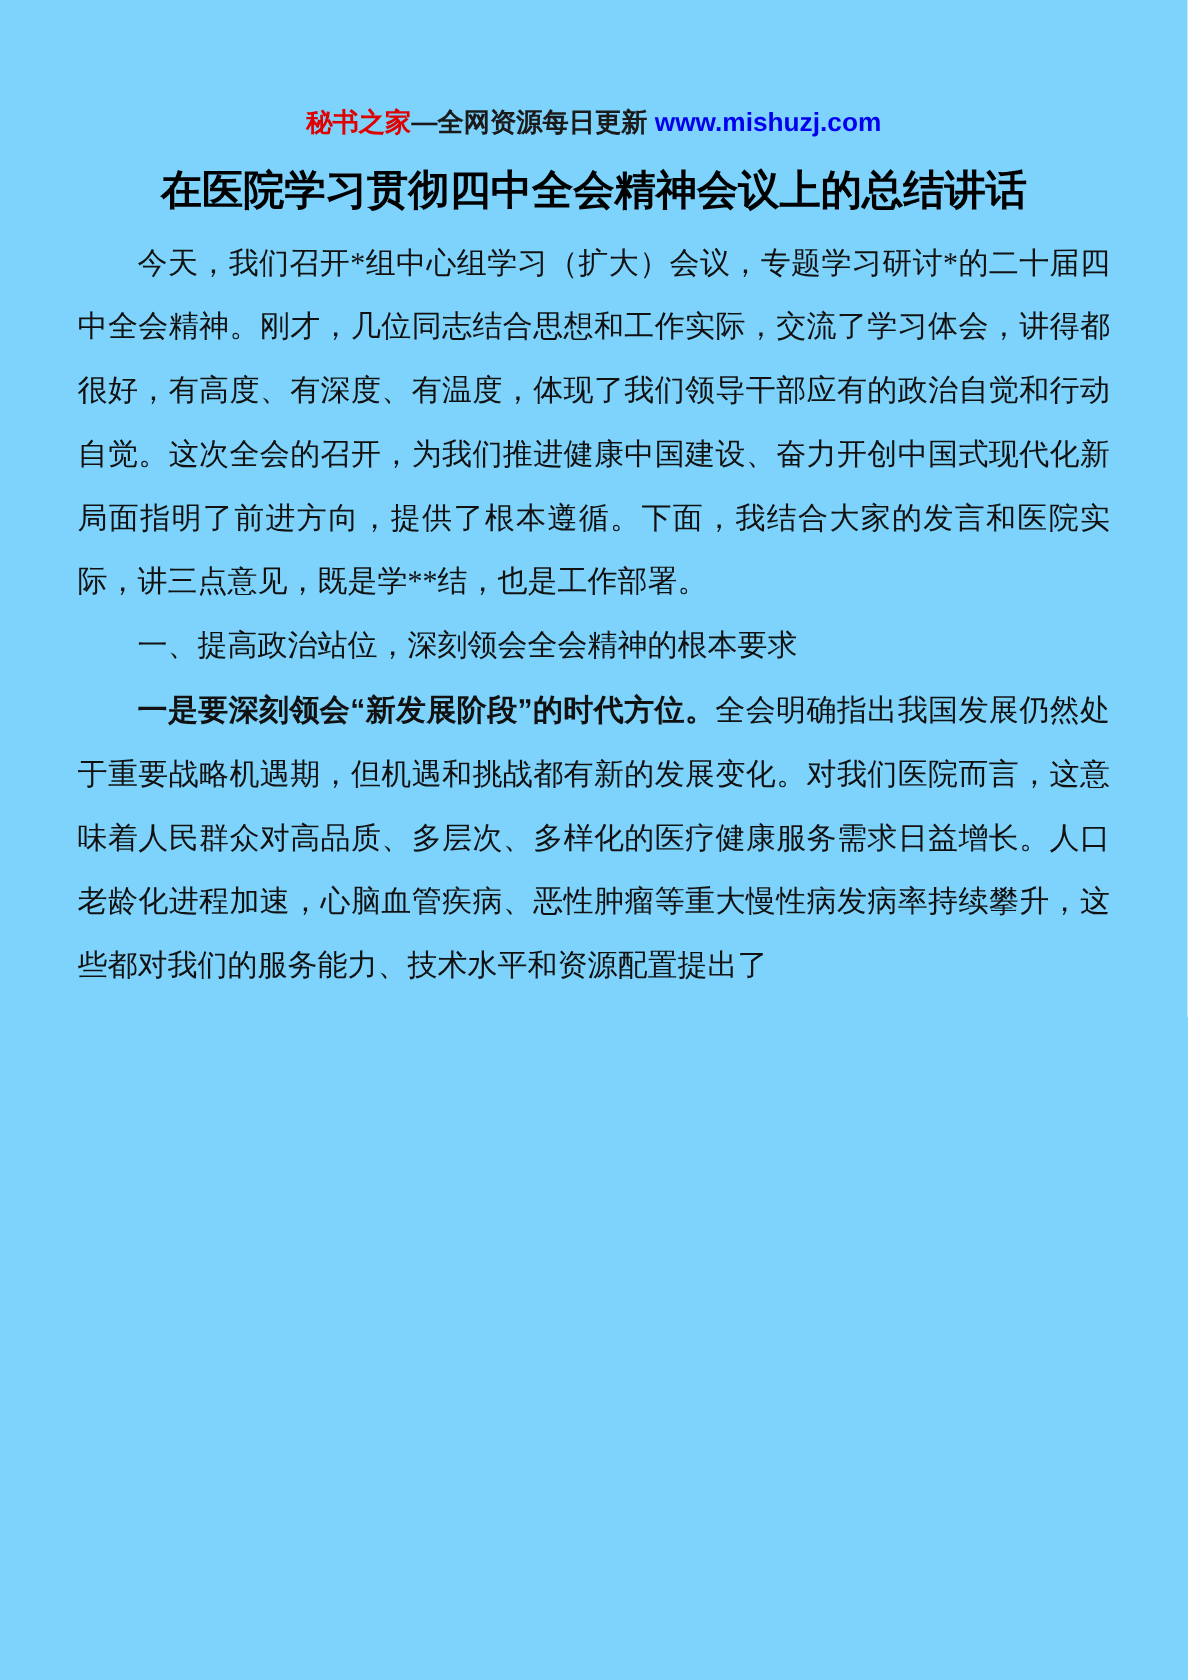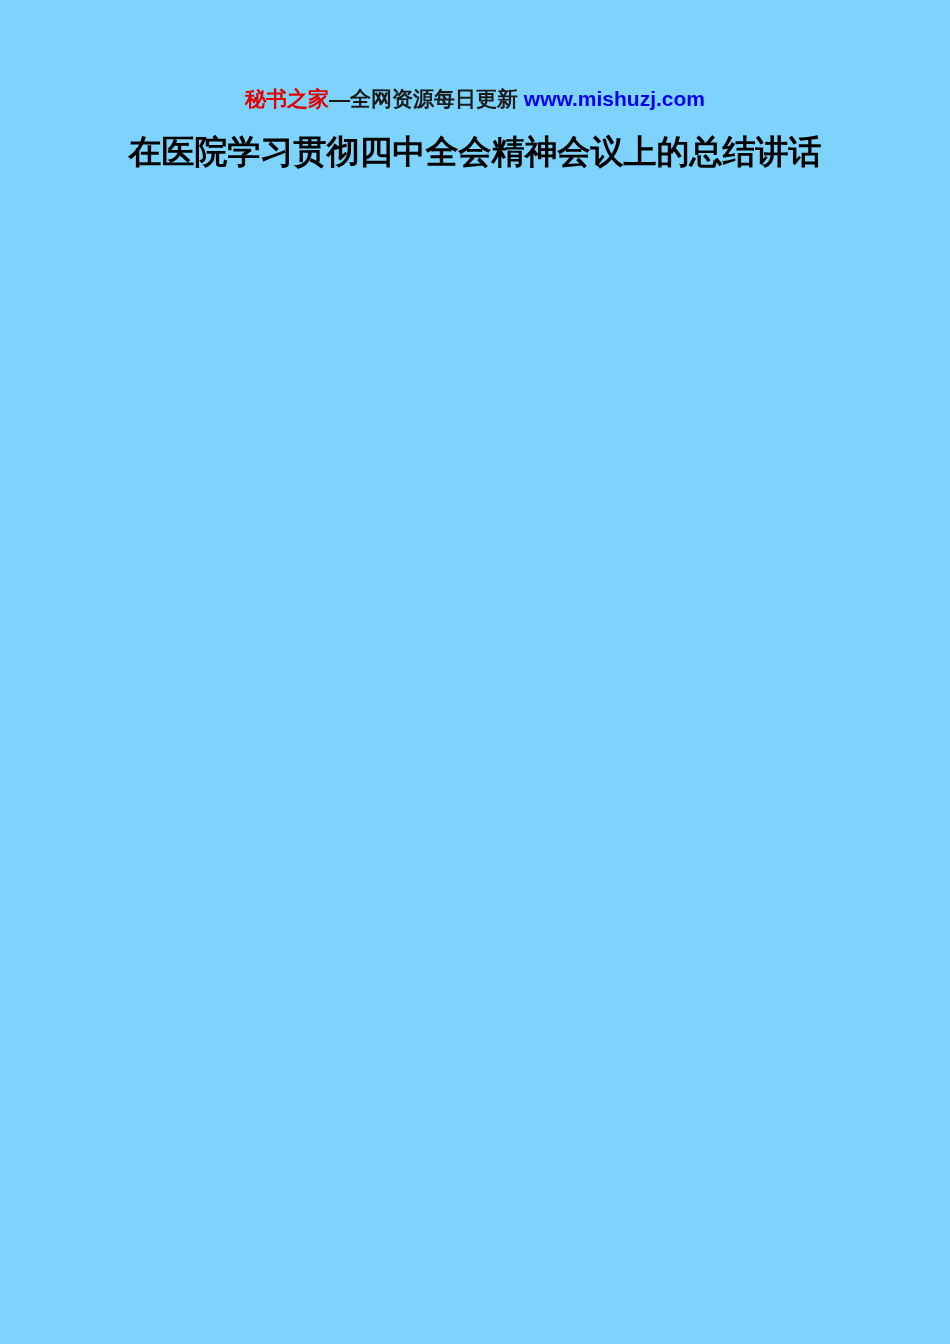--- a/index.html
+++ b/index.html
@@ -67,6 +67,7 @@
   <h1 class="doc-title">在医院学习贯彻四中全会精神会议上的总结讲话</h1>
 
 
+  <p class="para">今天，我们召开*组中心组学习（扩大）会议，专题学习研讨*的二十届四中全会精神。刚才，几位同志结合思想和工作实际，交流了学习体会，讲得都很好，有高度、有深度、有温度，体现了我们领导干部应有的政治自觉和行动自觉。这次全会的召开，为我们推进健康中国建设、奋力开创中国式现代化新局面指明了前进方向，提供了根本遵循。下面，我结合大家的发言和医院实际，讲三点意见，既是学**结，也是工作部署。</p>
 
 
 

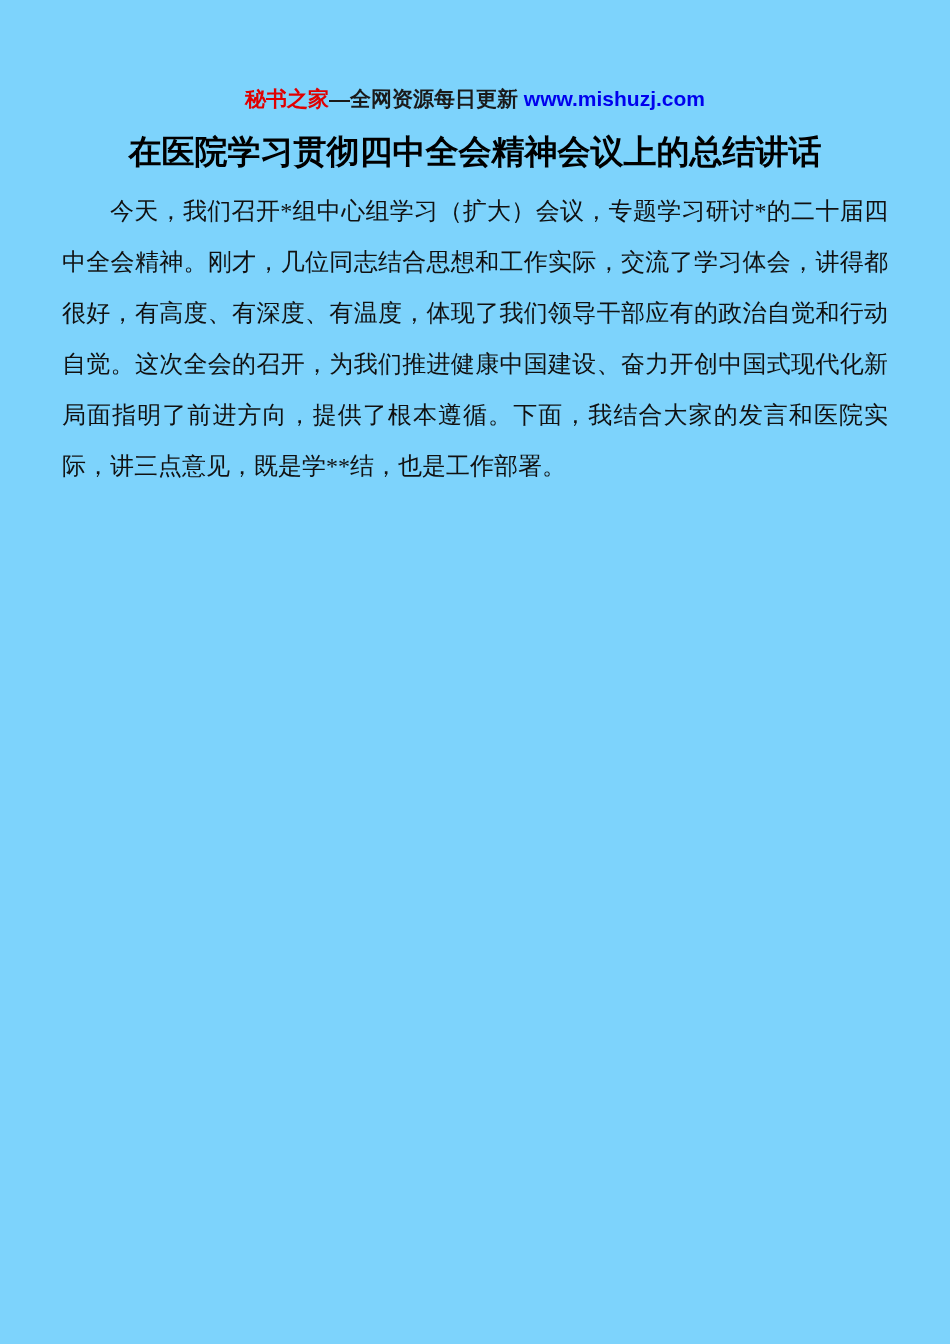--- a/index.html
+++ b/index.html
@@ -69,6 +69,7 @@
 
   <p class="para">今天，我们召开*组中心组学习（扩大）会议，专题学习研讨*的二十届四中全会精神。刚才，几位同志结合思想和工作实际，交流了学习体会，讲得都很好，有高度、有深度、有温度，体现了我们领导干部应有的政治自觉和行动自觉。这次全会的召开，为我们推进健康中国建设、奋力开创中国式现代化新局面指明了前进方向，提供了根本遵循。下面，我结合大家的发言和医院实际，讲三点意见，既是学**结，也是工作部署。</p>
 
+  <p class="para">一、提高政治站位，深刻领会全会精神的根本要求</p>
 
 
 

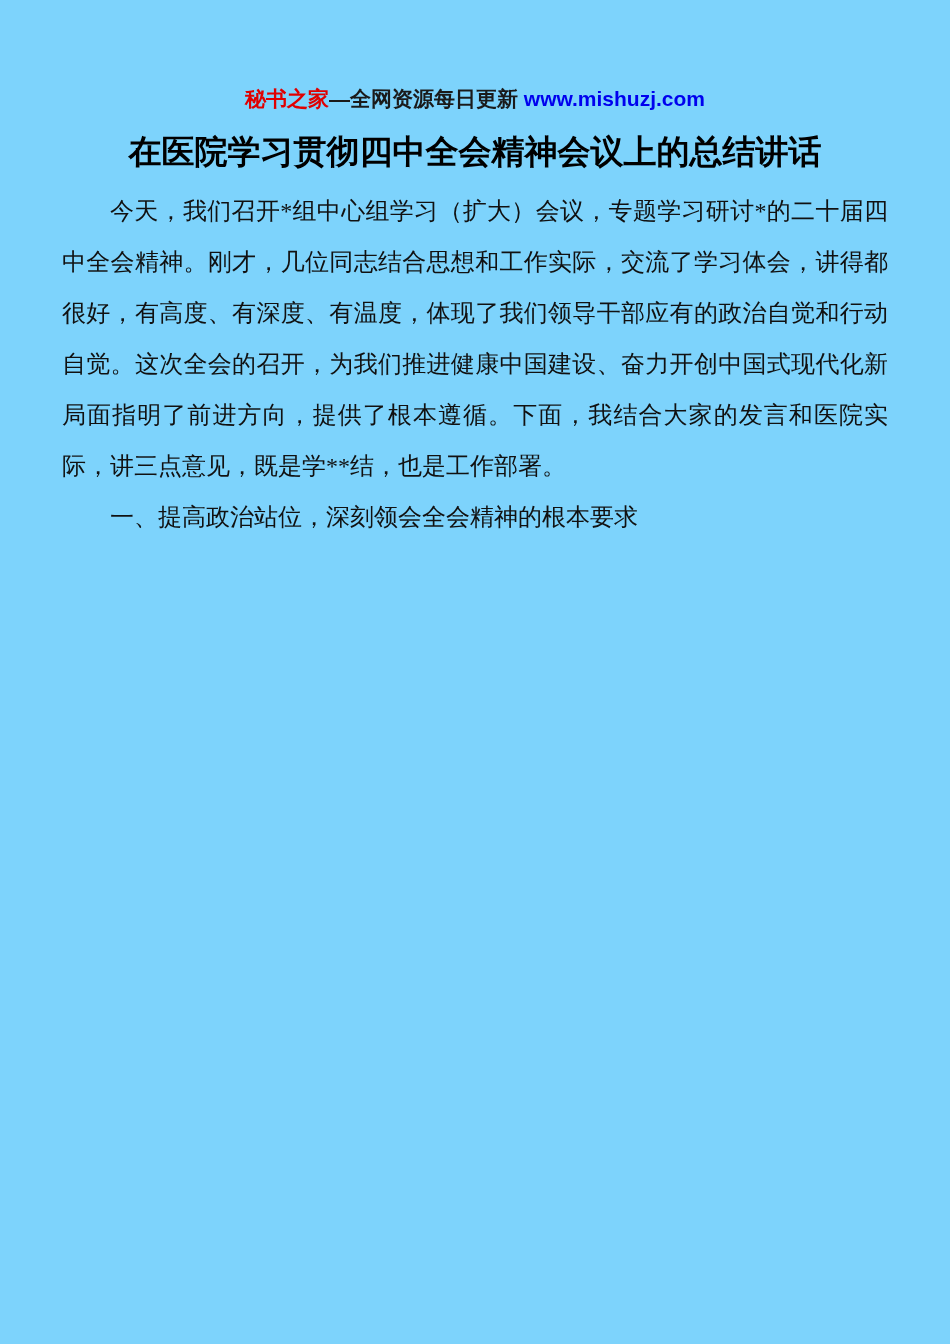--- a/index.html
+++ b/index.html
@@ -72,6 +72,7 @@
   <p class="para">一、提高政治站位，深刻领会全会精神的根本要求</p>
 
 
+  <p class="para"><span class="bold-lead">一是要深刻领会“新发展阶段”的时代方位。</span><span>全会明确指出我国发展仍然处于重要战略机遇期，但机遇和挑战都有新的发展变化。对我们医院而言，这意味着人民群众对高品质、多层次、多样化的医疗健康服务需求日益增长。人口老龄化进程加速，心脑血管疾病、恶性肿瘤等重大慢性病发病率持续攀升，这些都对我们的服务能力、技术水平和资源配置提出了</span></p>
 
 </div>
 

